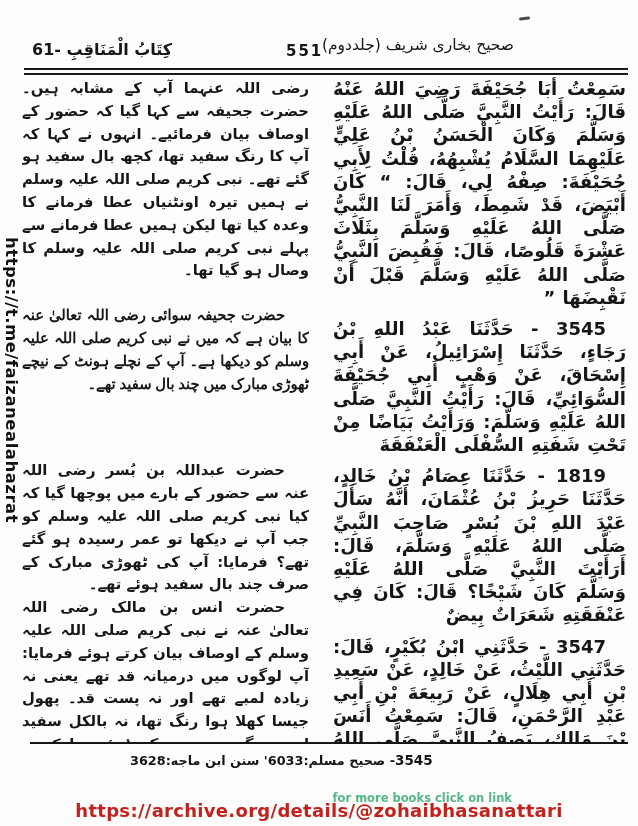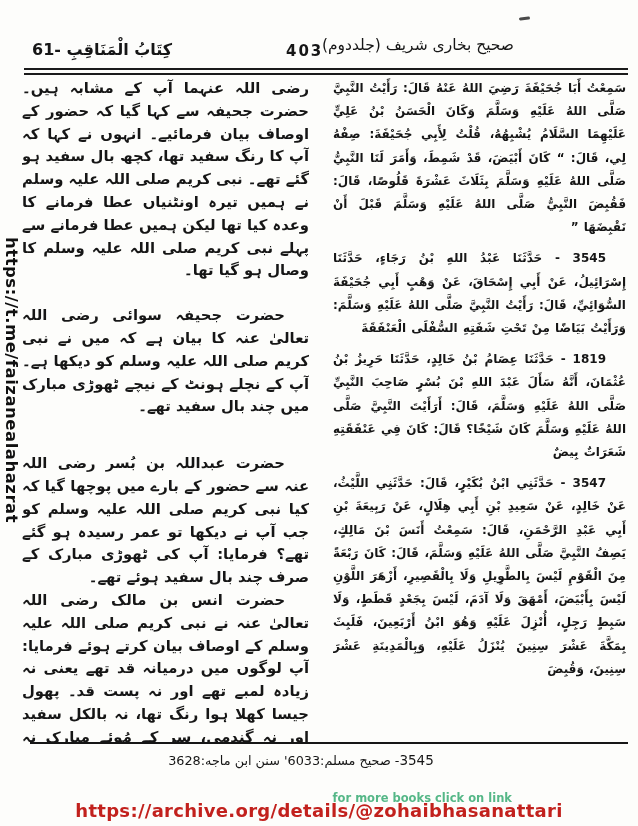--- a/index.html
+++ b/index.html
@@ -70,7 +70,7 @@
 
   <div class="header">
     <div class="book-title" dir="rtl">صحیح بخاری شریف (جلددوم)</div>
-    <div class="page-num">403</div>
+    <div class="page-num">551</div>
     <div class="chapter" dir="ltr">61- كِتَابُ الْمَنَاقِبِ</div>
   </div>
 

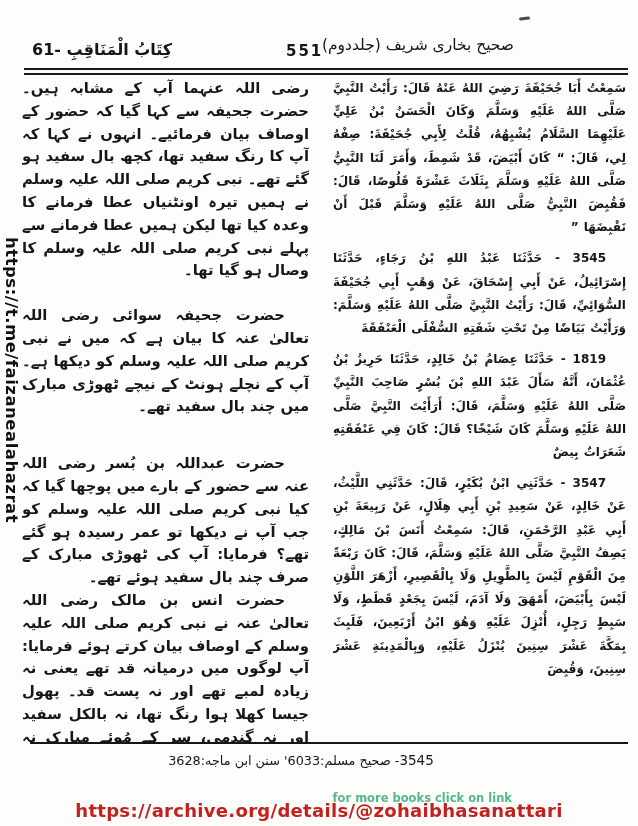--- a/index.html
+++ b/index.html
@@ -26,7 +26,7 @@
   .ar-col   { width:298px; overflow:hidden; }
   .ar-block {
     margin:0 0 8px 0; text-align:justify; font-weight:bold;
-    font-size:12px; line-height:23.2px; word-spacing:1px;
+    font-size:18px; line-height:23.2px; word-spacing:1px;
   }
   .ar-block.indent { text-indent:20px; }
   .hnum { letter-spacing:0.5px; }

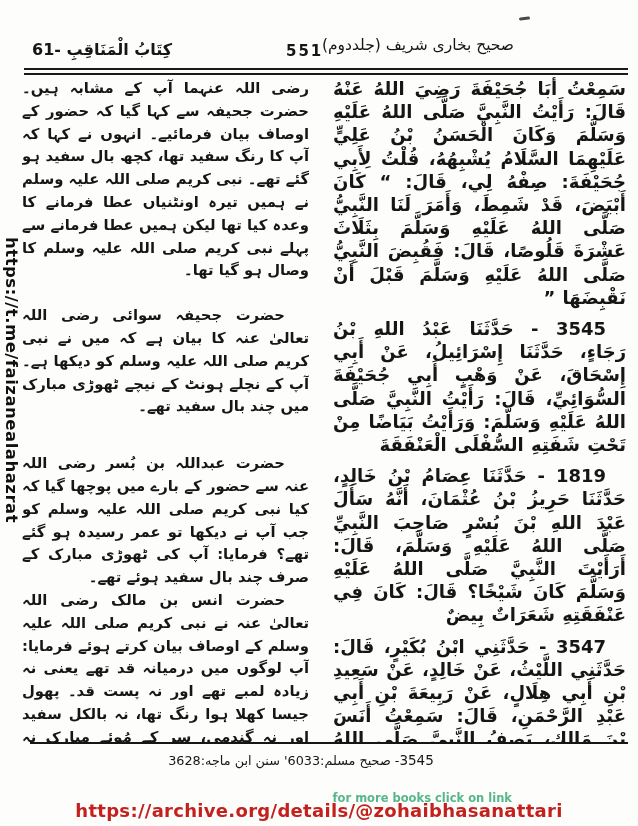--- a/index.html
+++ b/index.html
@@ -35,7 +35,7 @@
     font-size:14.8px; line-height:22.8px;
   }
   .ur-para.indent { text-indent:24px; }
-  .urdu-col .ur-para:nth-child(2) { margin-bottom:34px; }
+  .urdu-col .ur-para:nth-child(2) { margin-bottom:64px;font-family:Liberation Serif, serif; }
   .urdu-col .ur-para:nth-child(3) { margin-bottom:0; }
   .urdu-col .ur-para:last-child { margin-bottom:0; }
   

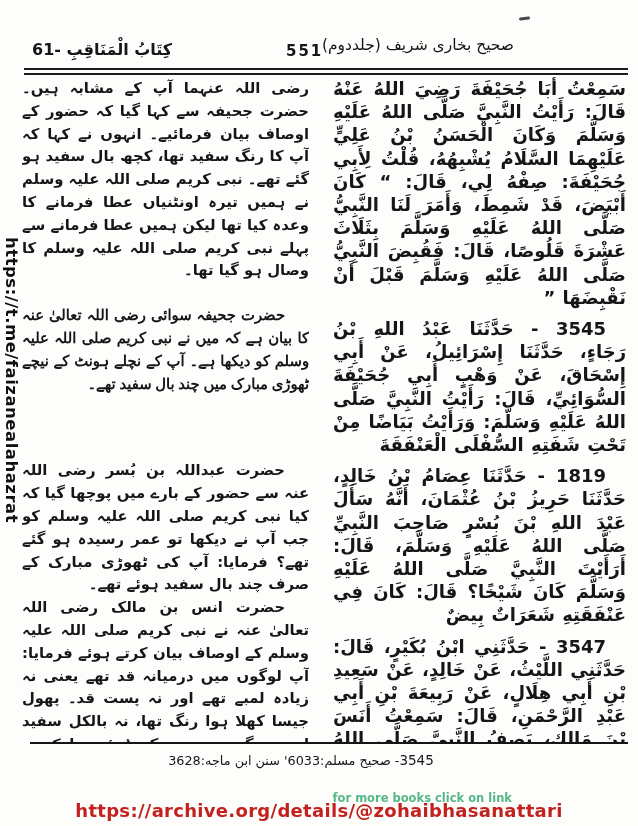--- a/index.html
+++ b/index.html
@@ -41,7 +41,7 @@
   
   .footer-rule { position:absolute; left:30px; right:10px; top:742px; border-top:2.2px solid #161616; }
   .refs { position:absolute; top:750px; left:130px; width:342px; }
-  .ref-line { margin:0 0 2px 0; text-align:center; font-weight:normal; font-size:12.8px; line-height:21px; }
+  .ref-line { margin:0 0 2px 0; text-align:left; font-weight:bold; font-size:12.8px; line-height:21px; }
   .ref-num { font-size:13.5px; }
   .link-note {
     position:absolute; top:791px; left:0; width:512px; text-align:right;

